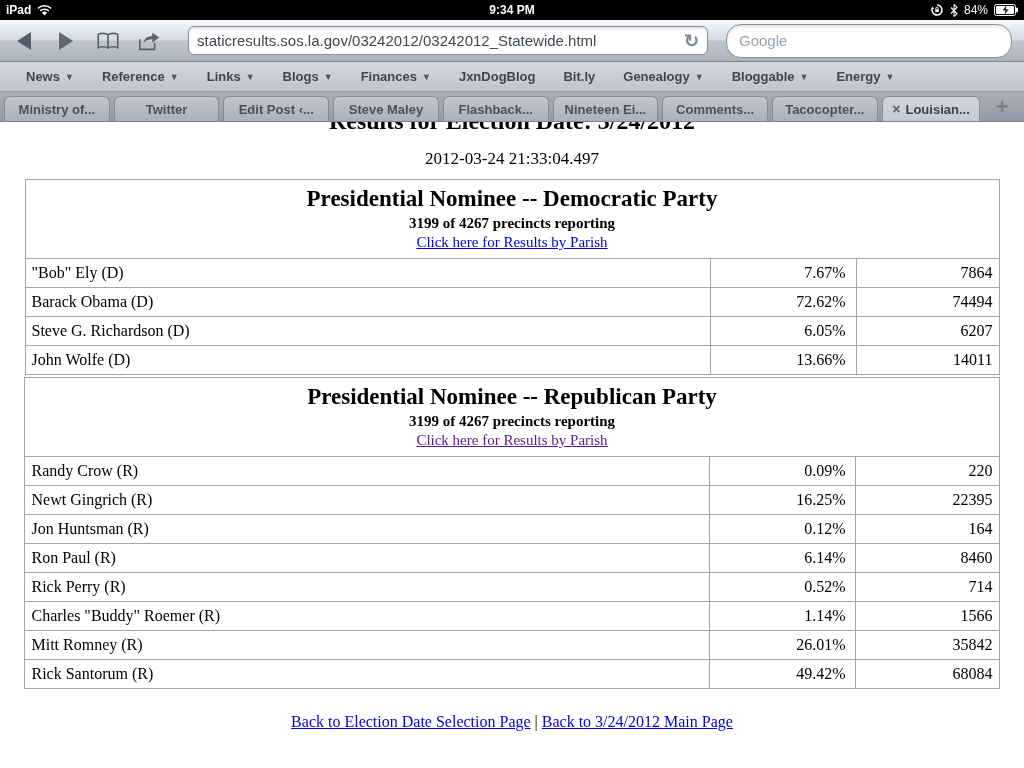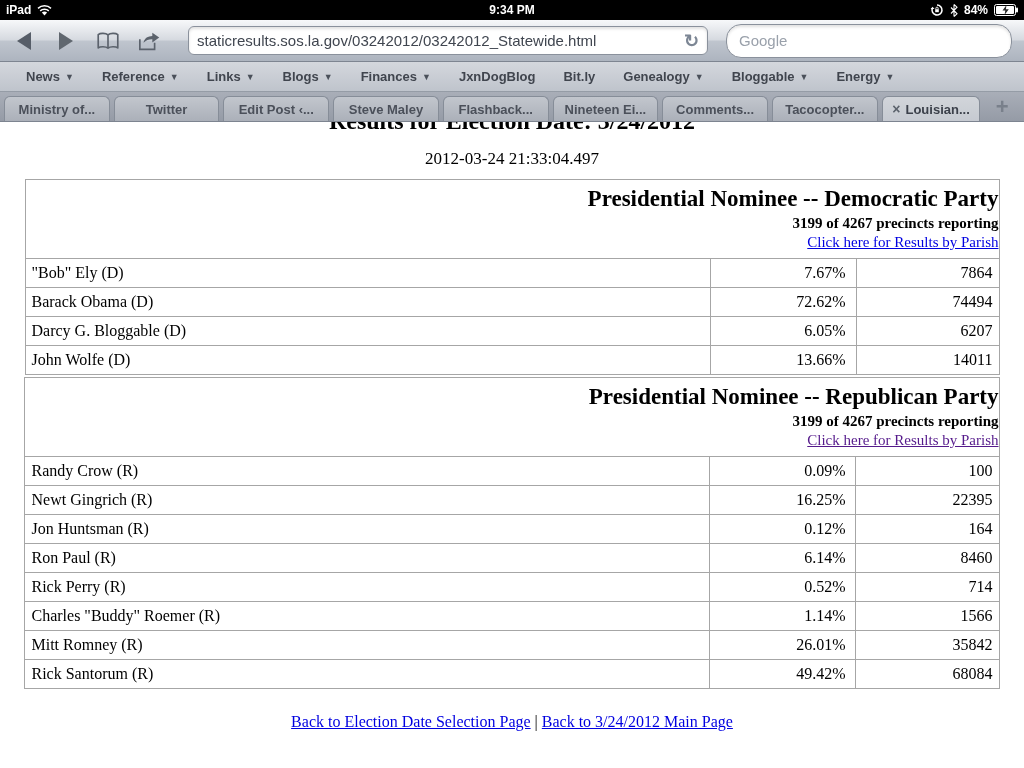--- a/index.html
+++ b/index.html
@@ -15,7 +15,7 @@
   .status-left { display:flex; align-items:center; gap:6px; }
   .status-time { position:absolute; left:0; right:0; text-align:center; }
   .status-right { margin-left:auto; display:flex; align-items:center; gap:6px; z-index:1; }
-  .status-right .pct { font-weight:bold; }
+  .status-right .pct { font-weight:normal; }
 
   
   .toolbar {

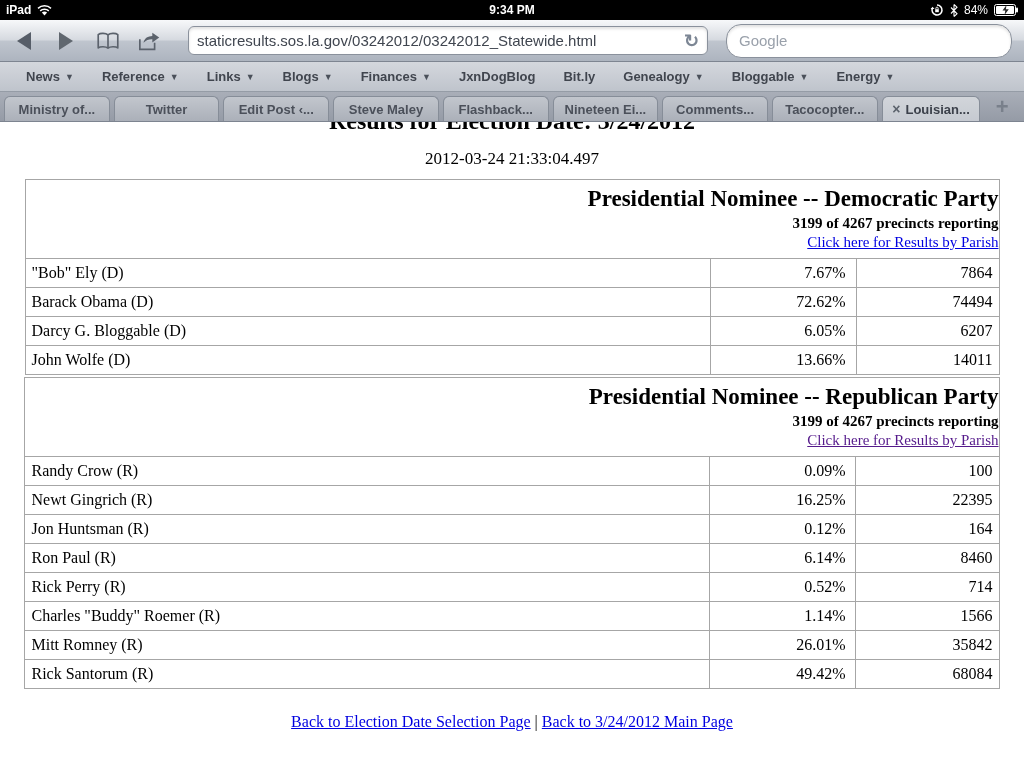--- a/index.html
+++ b/index.html
@@ -95,7 +95,7 @@
     font-size:16px;
   }
   .results-table td { border:1px solid #a6a6a6; }
-  .tbl-header { text-align:right; padding:4px 0 6px; }
+  .tbl-header { text-align:center; padding:4px 0 6px; }
   .tbl-title { font-size:23px; font-weight:bold; line-height:30px; }
   .tbl-sub { font-size:15px; font-weight:bold; line-height:19px; }
   .tbl-link { font-size:15px; line-height:19px; }

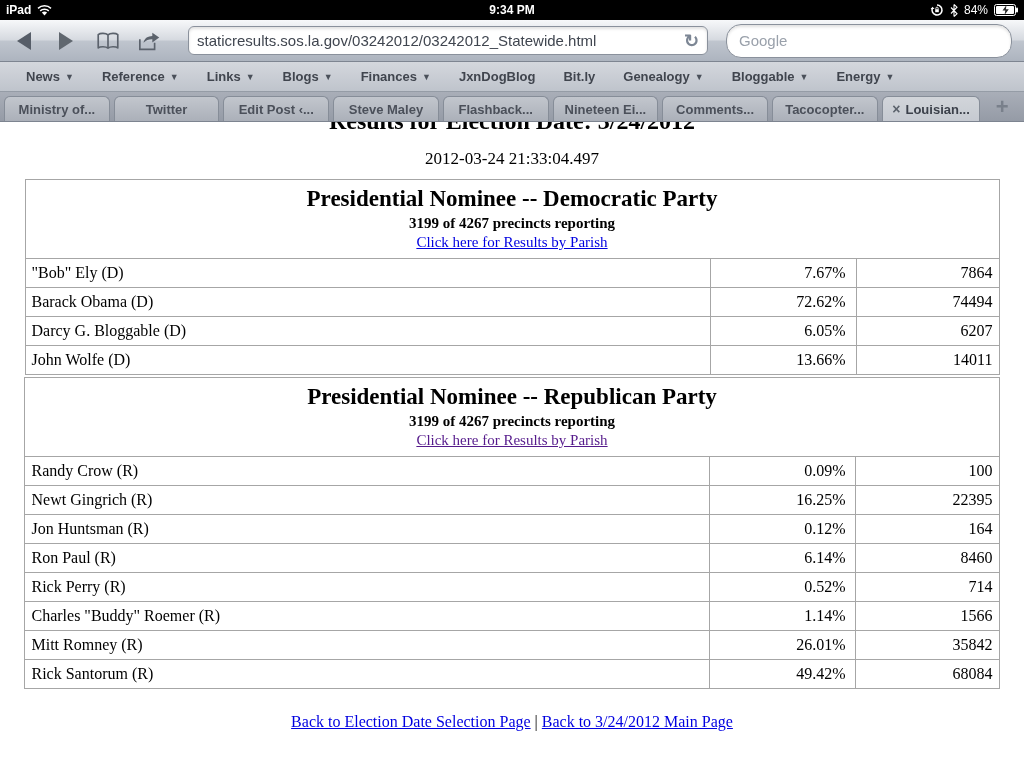--- a/index.html
+++ b/index.html
@@ -318,7 +318,7 @@
           </tr>
 
           <tr>
-            <td class="name">Darcy G. Bloggable (D)</td>
+            <td class="name">Steve G. Richardson (D)</td>
             <td class="pct">6.05%</td>
             <td class="votes">6207</td>
           </tr>

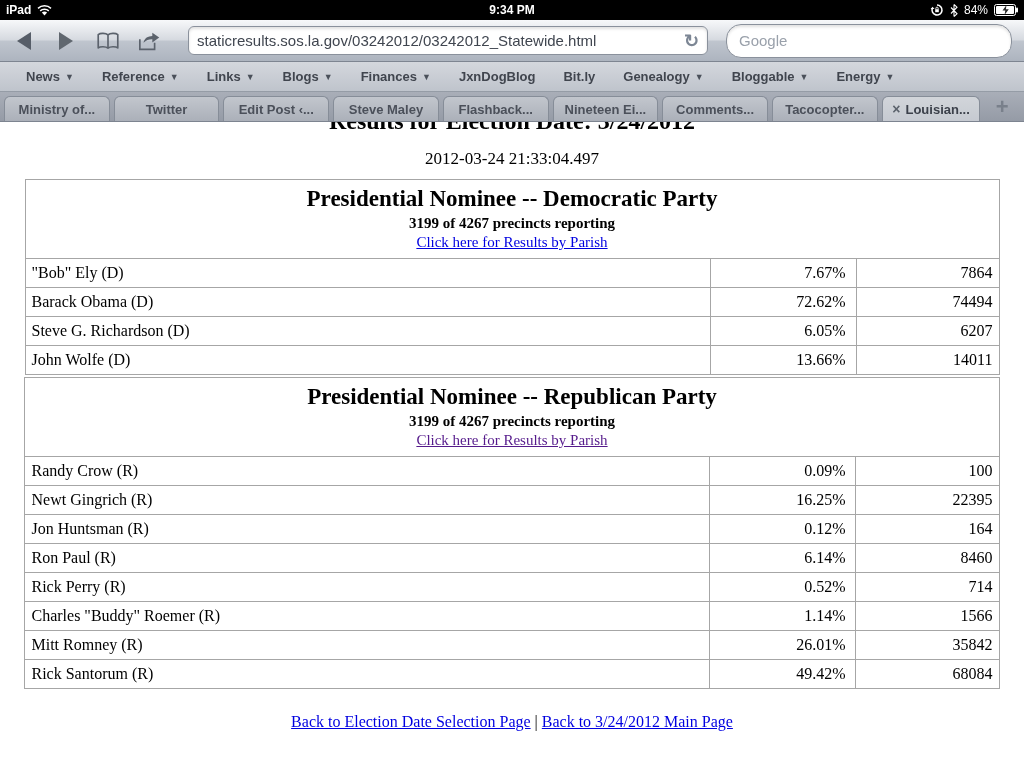--- a/index.html
+++ b/index.html
@@ -351,7 +351,7 @@
           <tr>
             <td class="name">Randy Crow (R)</td>
             <td class="pct">0.09%</td>
-            <td class="votes">100</td>
+            <td class="votes">220</td>
           </tr>
 
           <tr>

